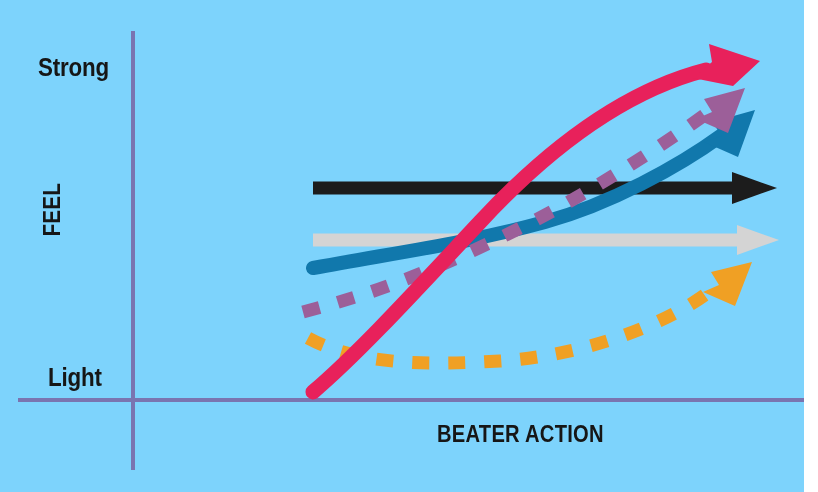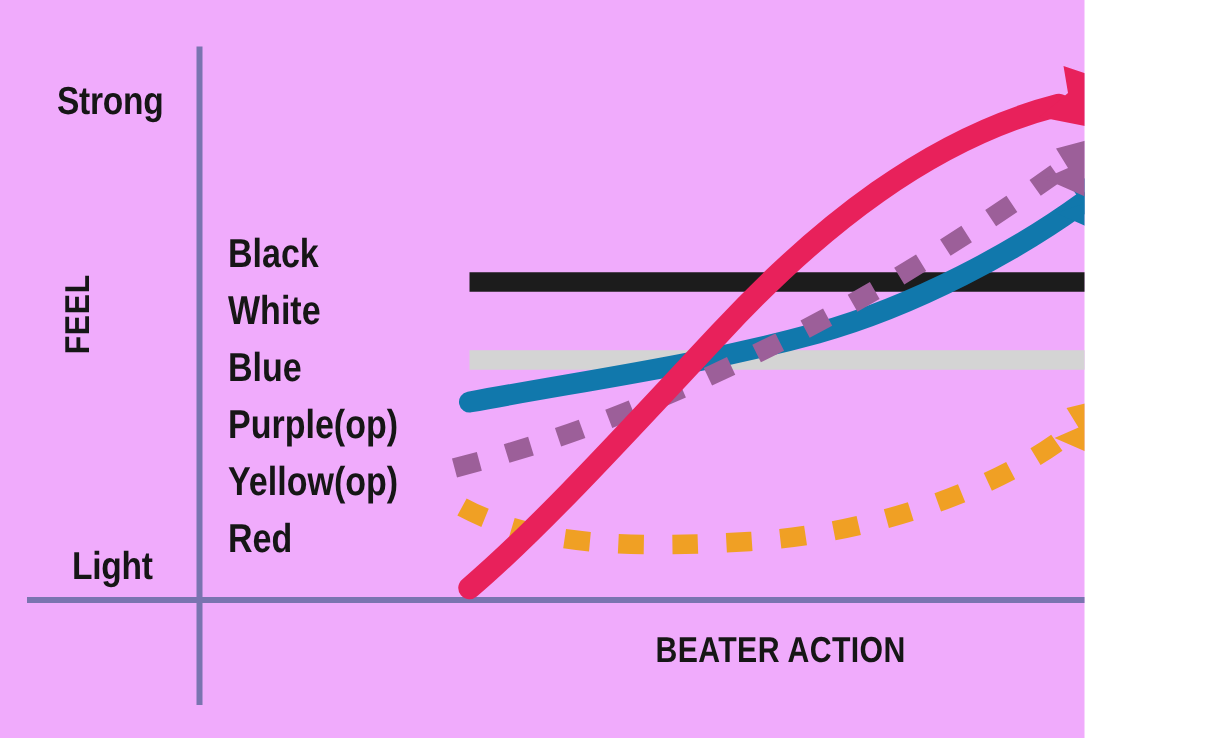--- a/index.html
+++ b/index.html
@@ -13,9 +13,9 @@
   }
   #chart-root {
     position: relative;
-    width: 723px;
+    width: 804px;
     height: 492px;
-    background: #f0abfc;
+    background: #7dd3fc;
     overflow: hidden;
   }
   #chart-svg {

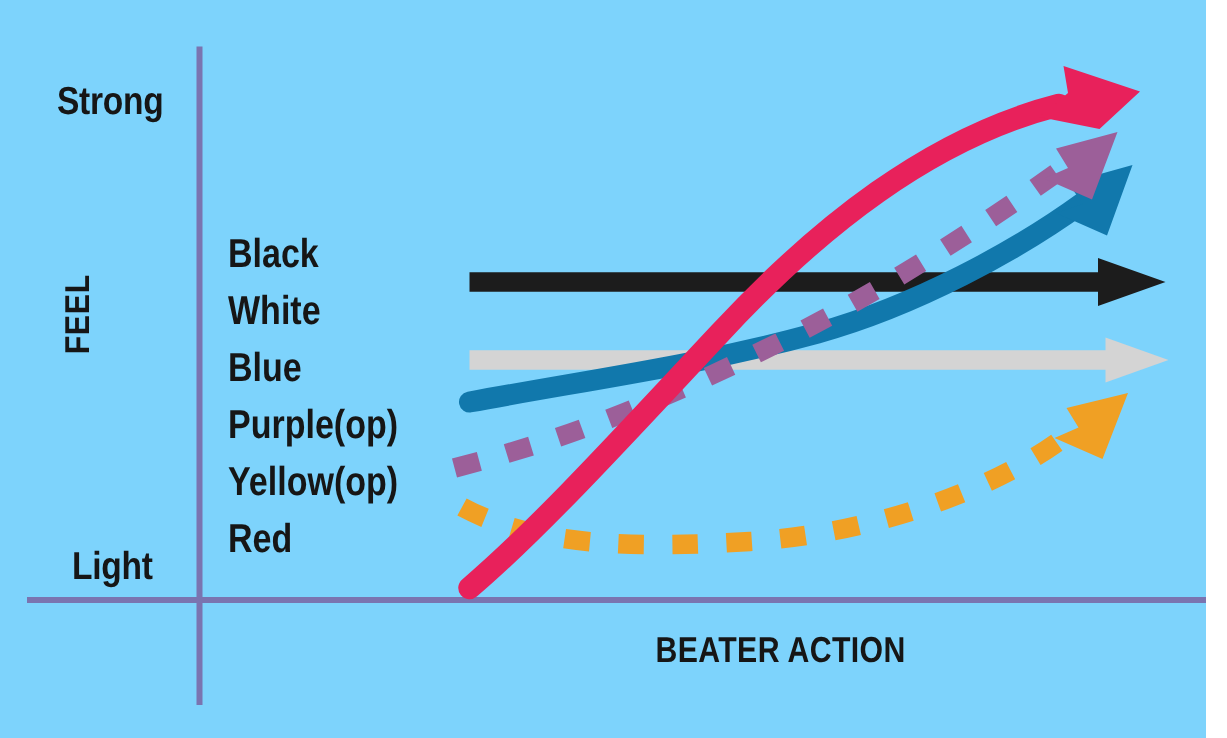--- a/index.html
+++ b/index.html
@@ -144,14 +144,6 @@
 
   <div class="axis-text" id="label-beater-action">BEATER ACTION</div>
 
-  <div id="series-legend">
-    <div class="series-name">Black</div>
-    <div class="series-name">White</div>
-    <div class="series-name">Blue</div>
-    <div class="series-name">Purple(op)</div>
-    <div class="series-name">Yellow(op)</div>
-    <div class="series-name">Red</div>
-  </div>
 
 </div>
 

